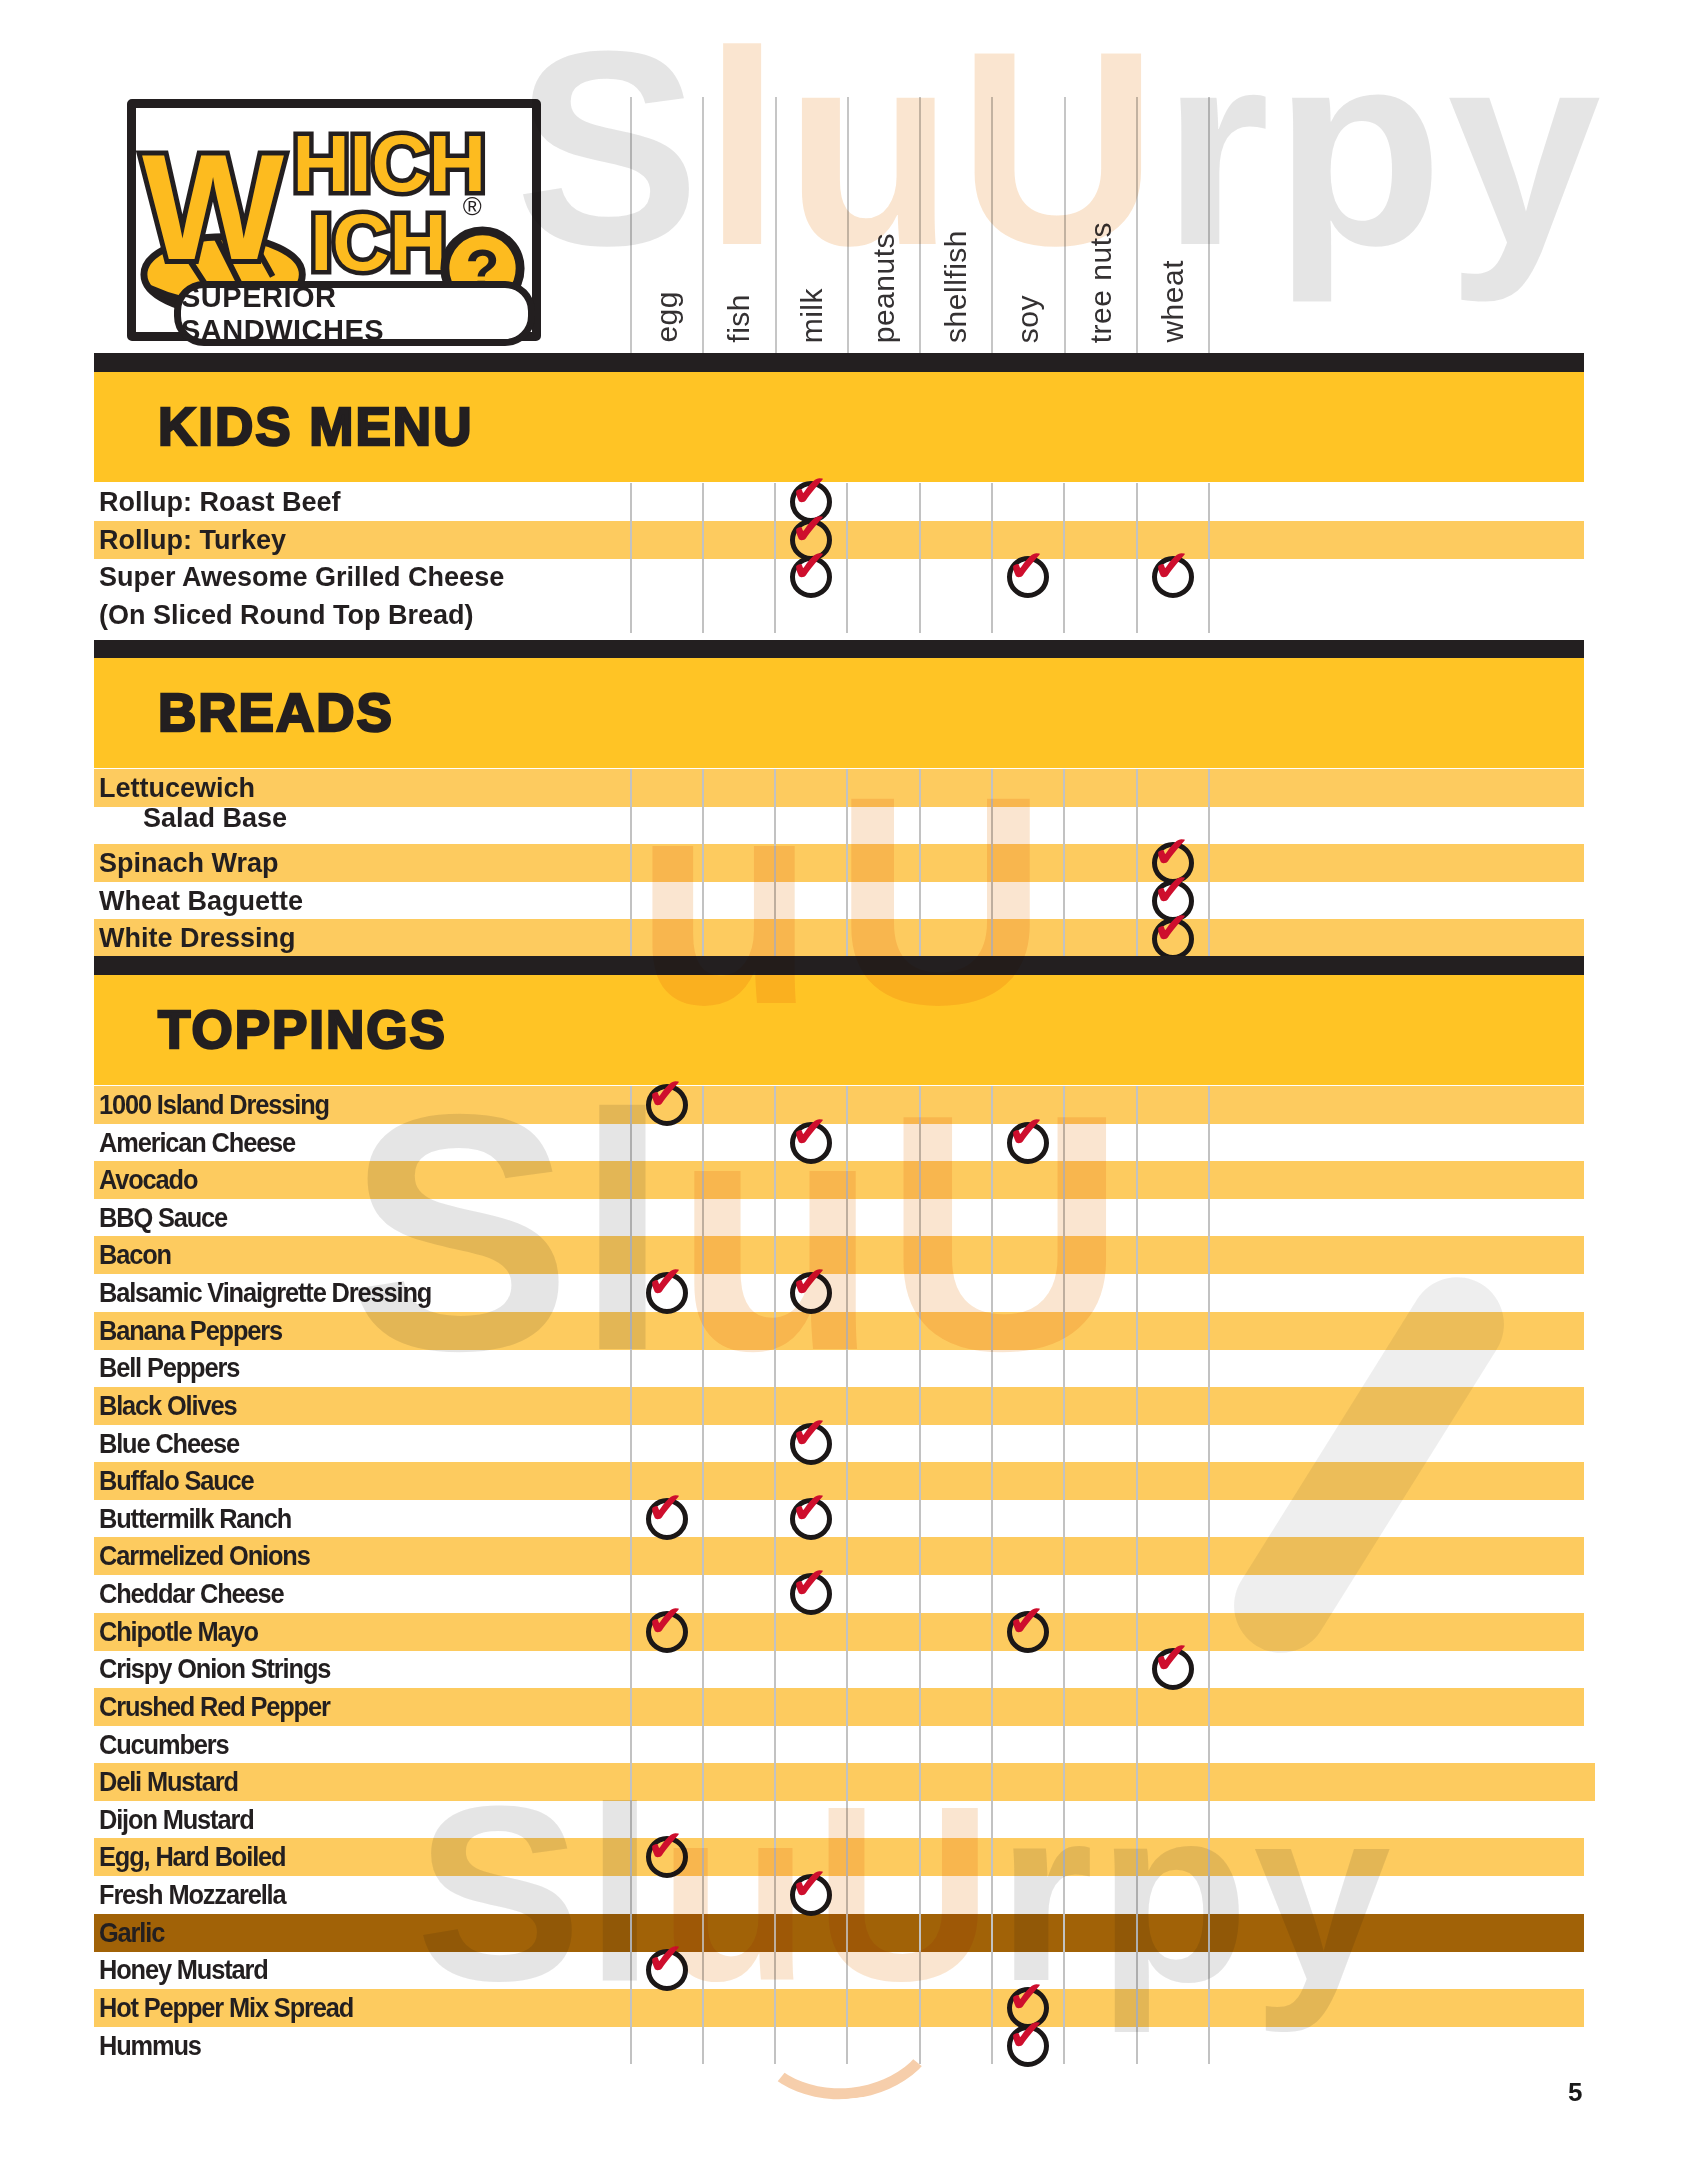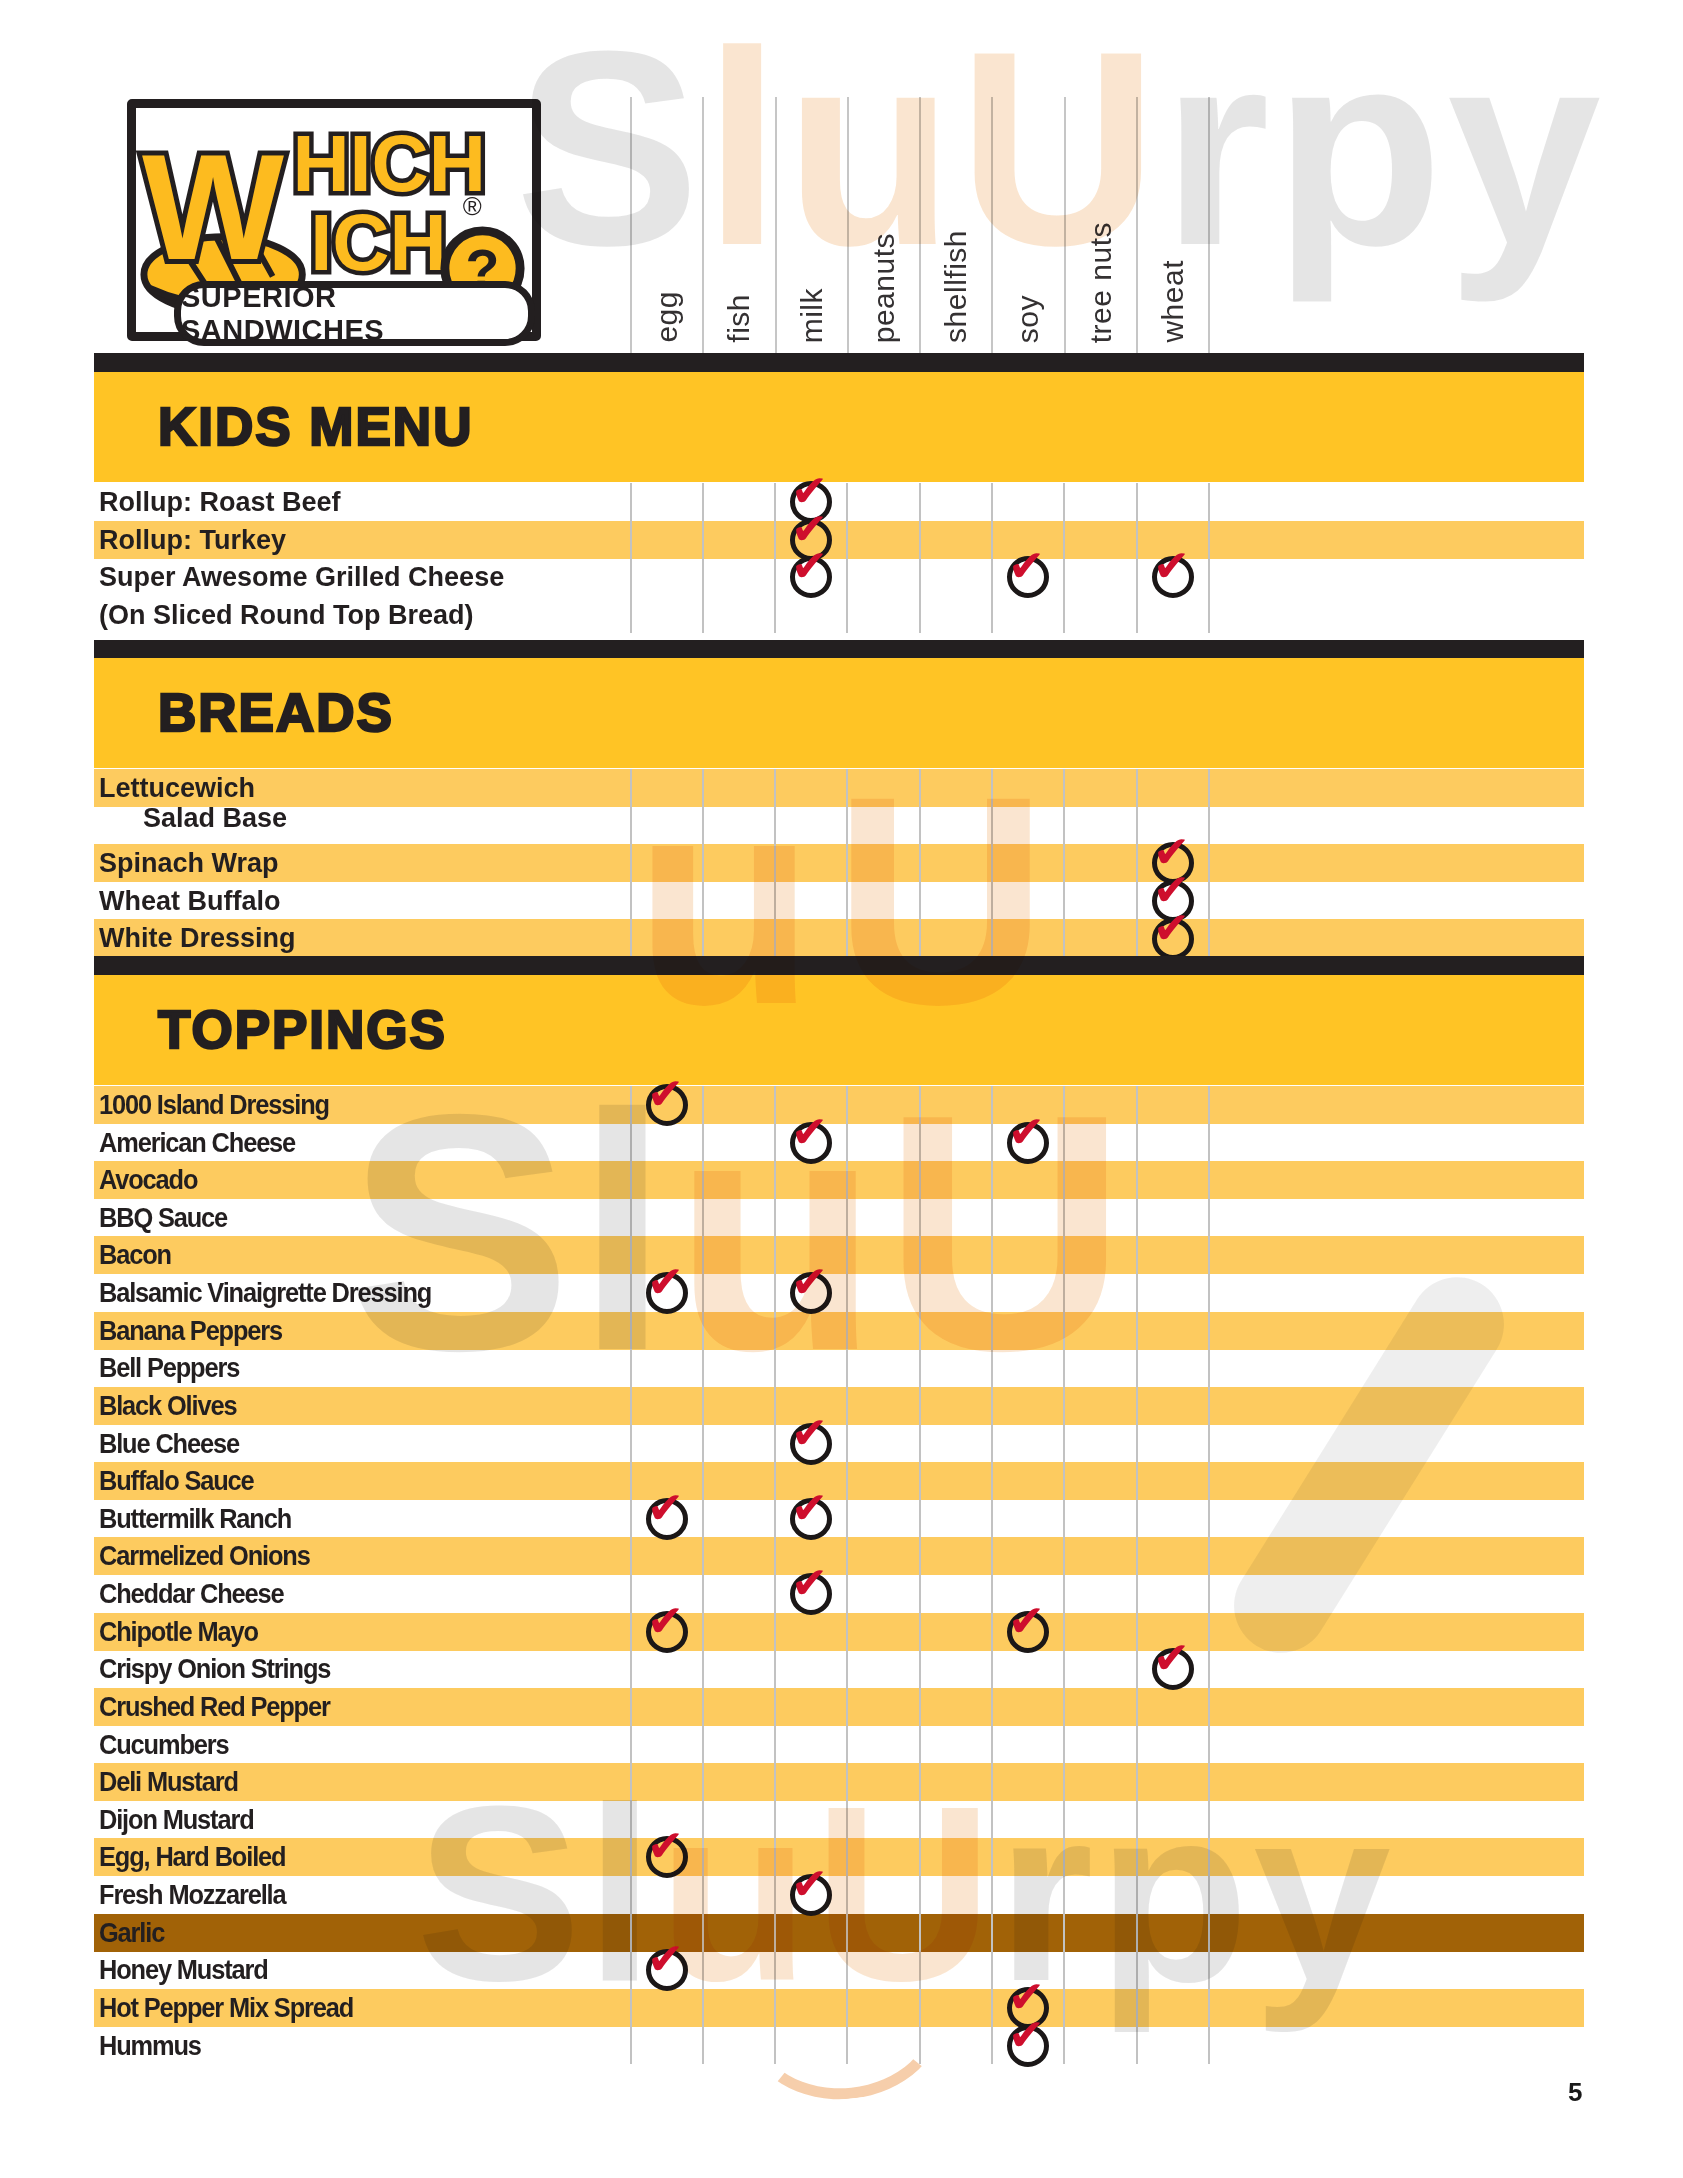--- a/index.html
+++ b/index.html
@@ -179,7 +179,7 @@
           <div class="lbl">Spinach Wrap</div>
         </div>
         <div class="trow" style="top: 113px; background: transparent;">
-          <div class="lbl">Wheat Buffalo</div>
+          <div class="lbl">Wheat Baguette</div>
         </div>
         <div class="trow" style="top: 150px; background: rgb(253, 203, 95);">
           <div class="lbl">White Dressing</div>

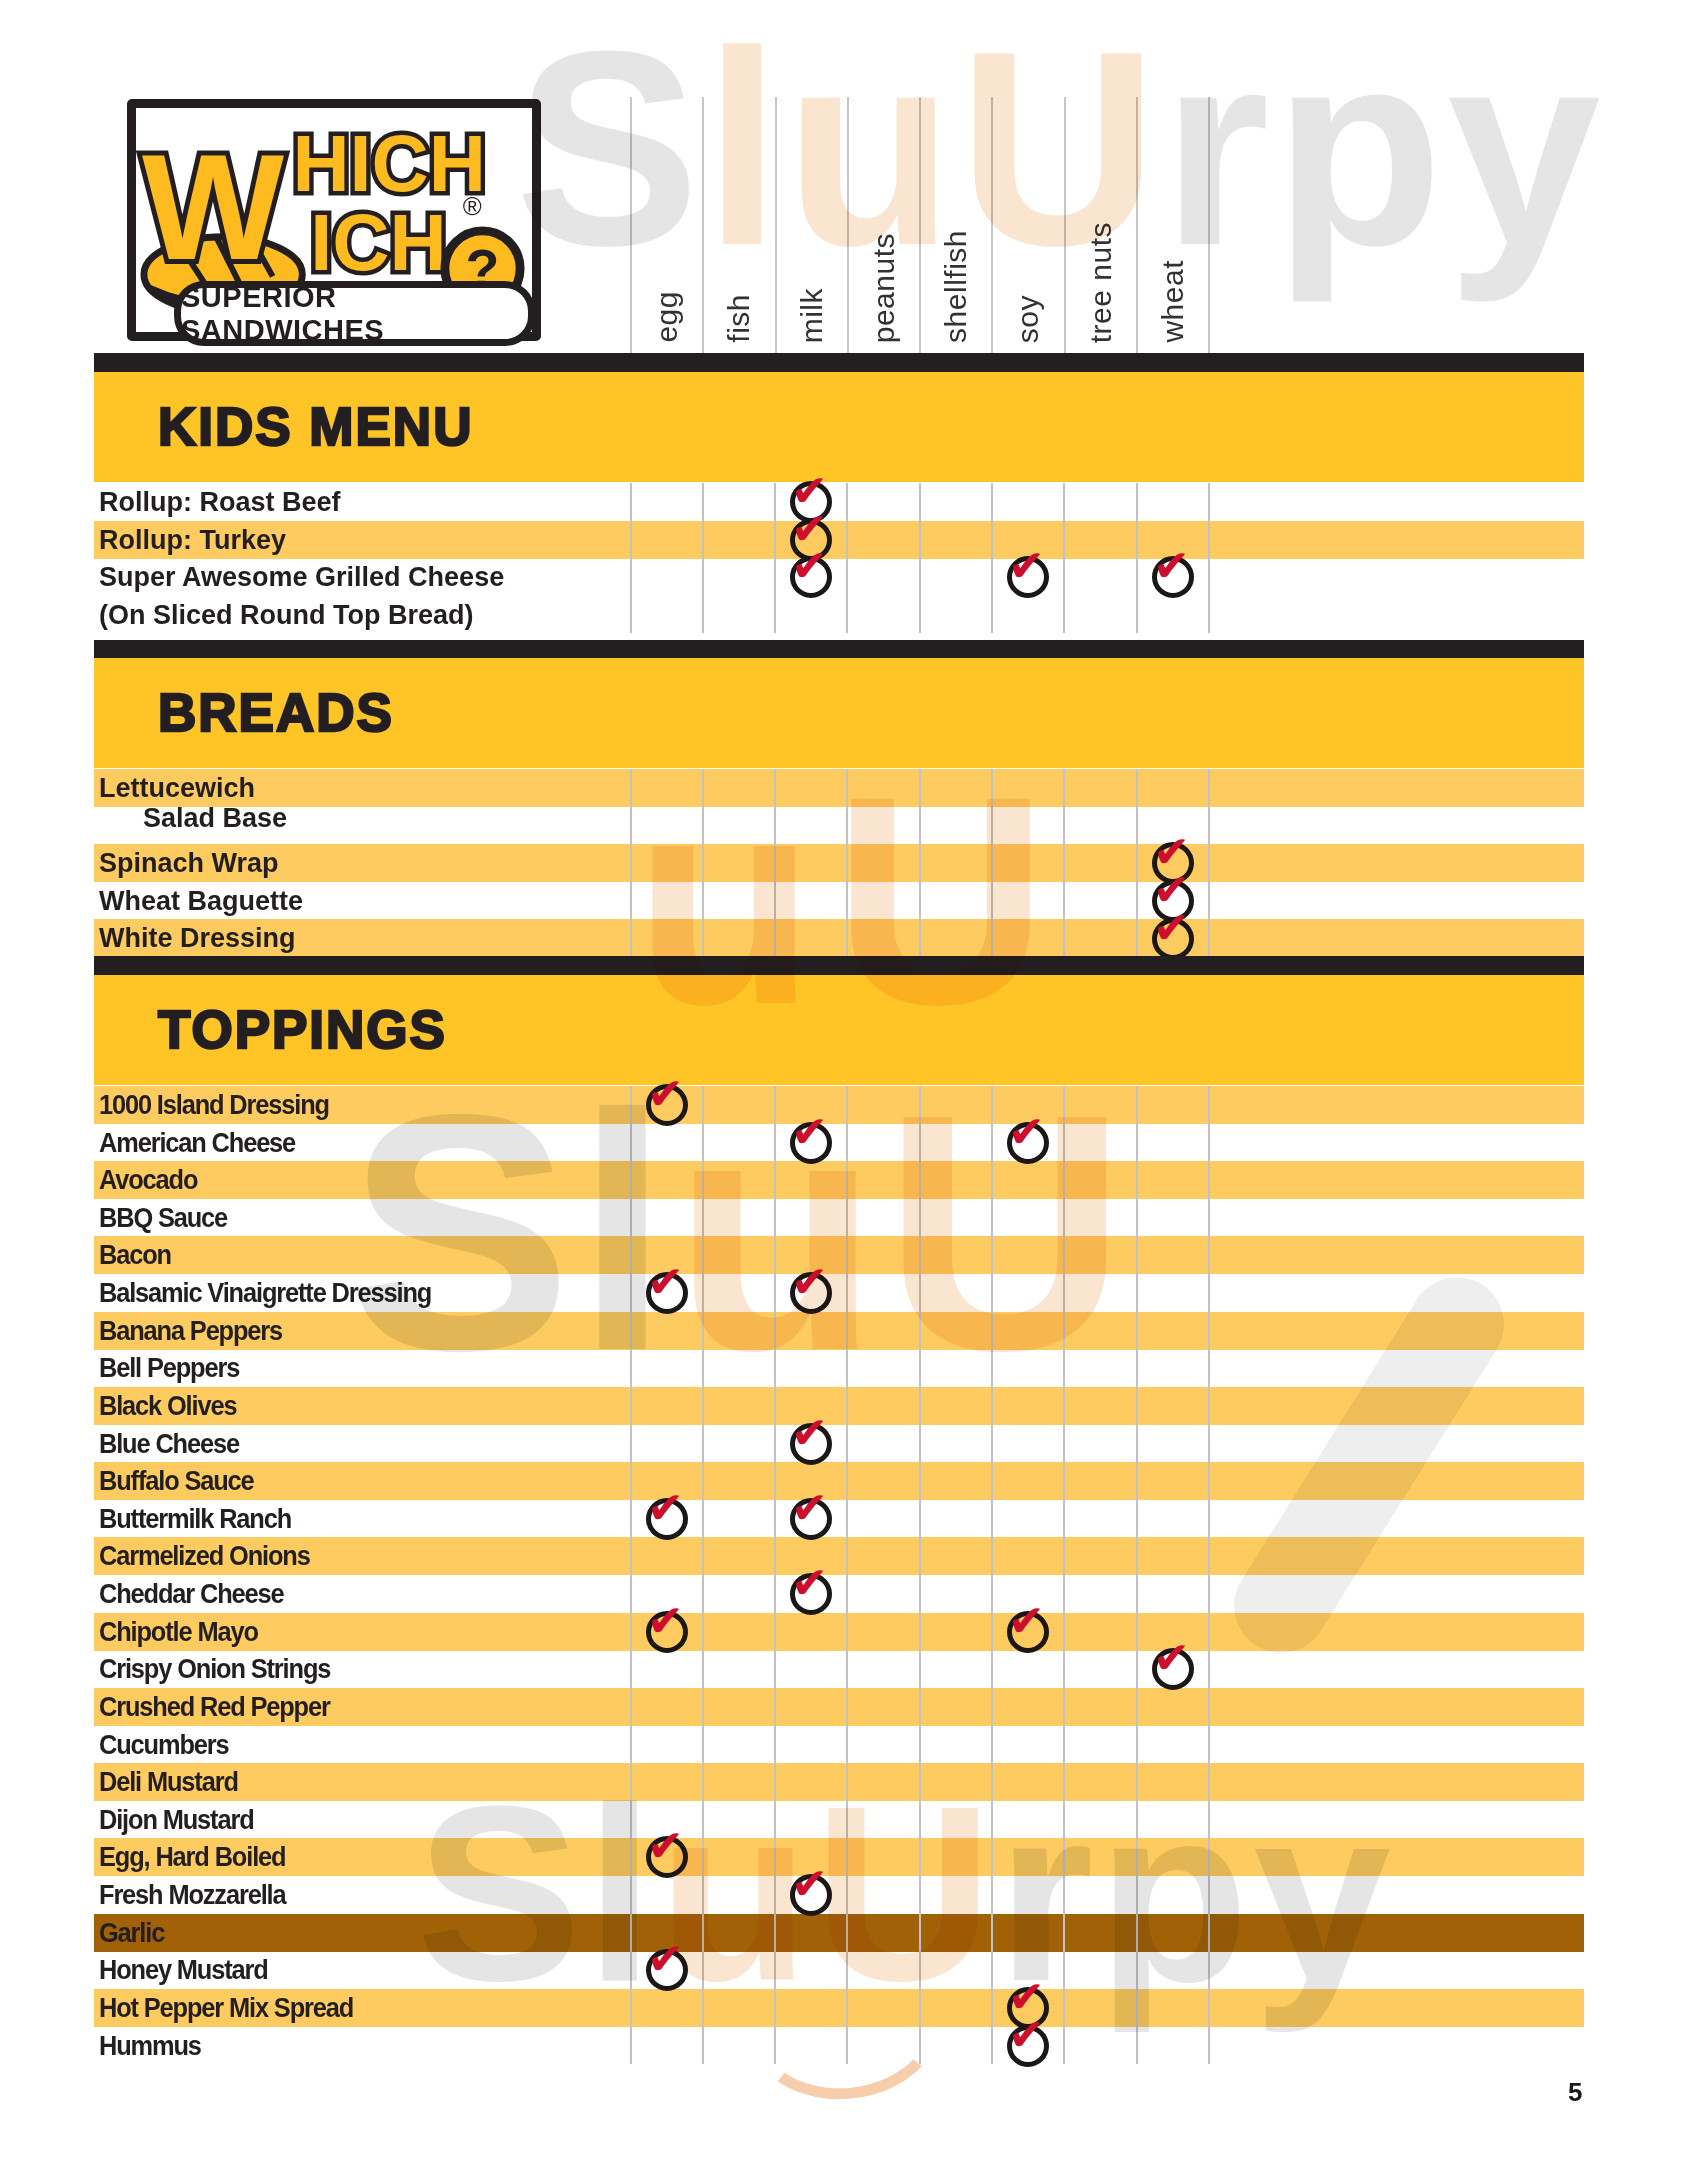--- a/index.html
+++ b/index.html
@@ -262,7 +262,7 @@
         <div class="trow" style="top: 640px; background: transparent;">
           <div class="lbl">Cucumbers</div>
         </div>
-        <div class="trow" style="top: 677px; background: rgb(253, 203, 95);">
+        <div class="trow" style="top: 677px; background: rgb(253, 203, 95); padding-left: 11px;">
           <div class="lbl">Deli Mustard</div>
         </div>
         <div class="trow" style="top: 715px; background: transparent;">

